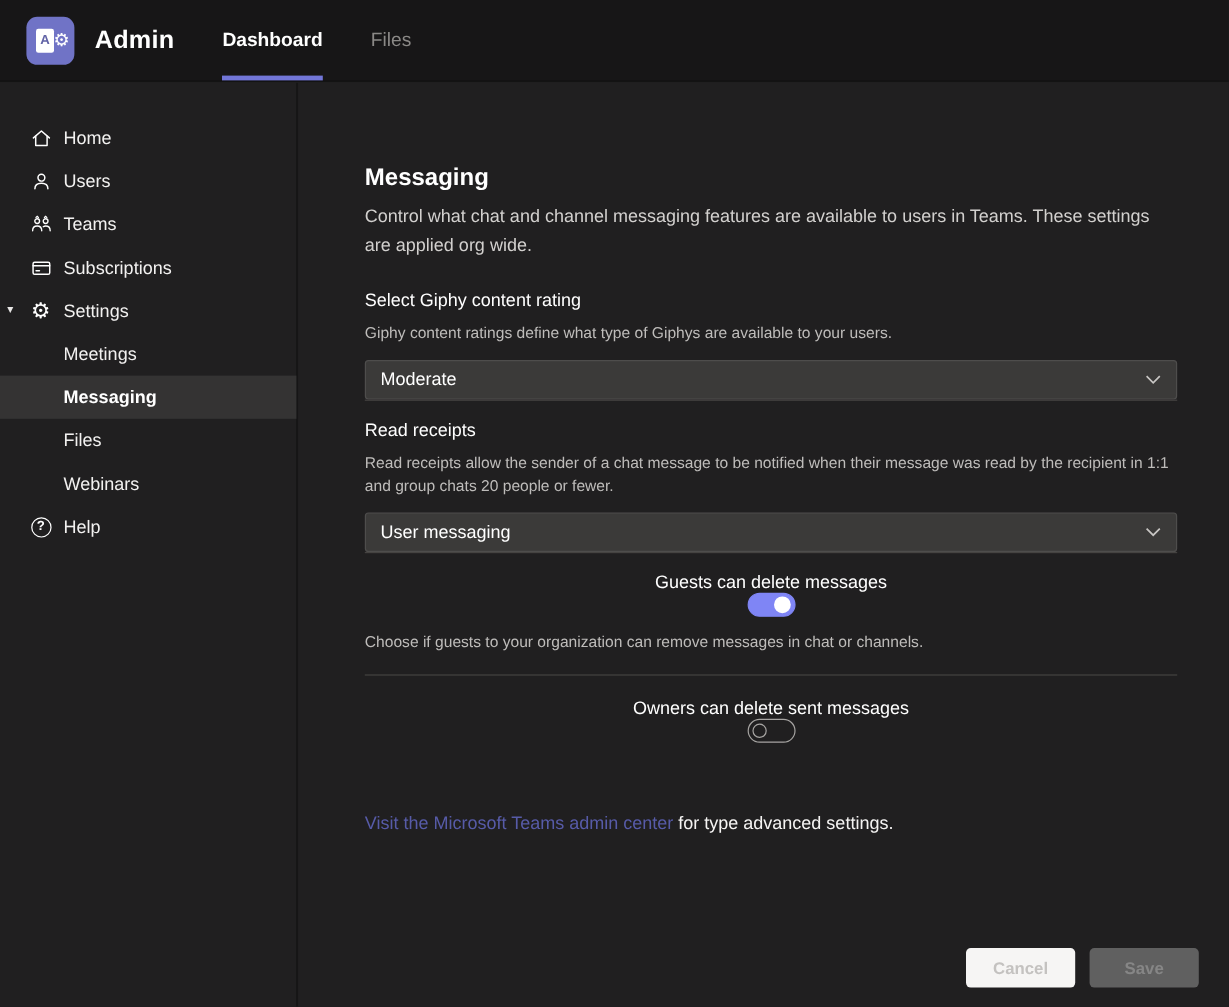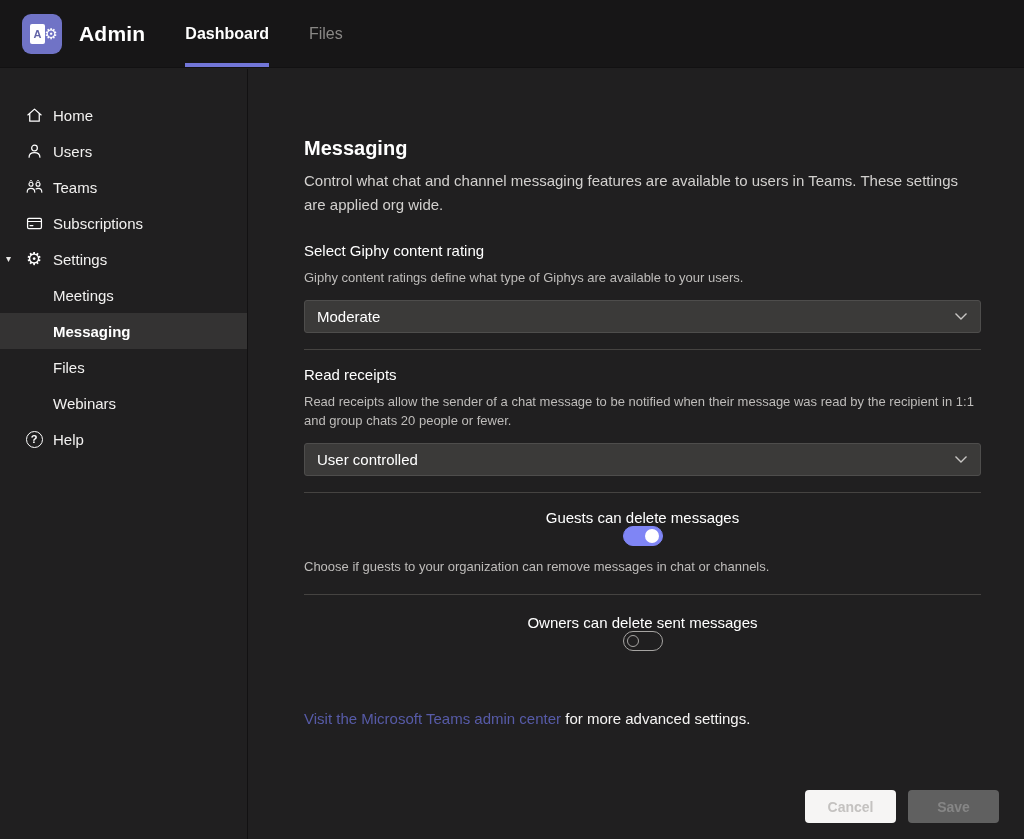--- a/index.html
+++ b/index.html
@@ -88,7 +88,7 @@
   .select {
     height: 33px; width: 100%; background: #3b3a39; border: 1px solid #4e4d4c;
     border-radius: 3px; display: flex; align-items: center;
-    padding: 0 12px; cursor: pointer; margin-bottom: 16px;
+    padding: 0 12px; cursor: pointer; 
   }
   .select-value { flex: 1; font-size: 15px; color: #ffffff; }
   .select-chevron { display: flex; align-items: center; }

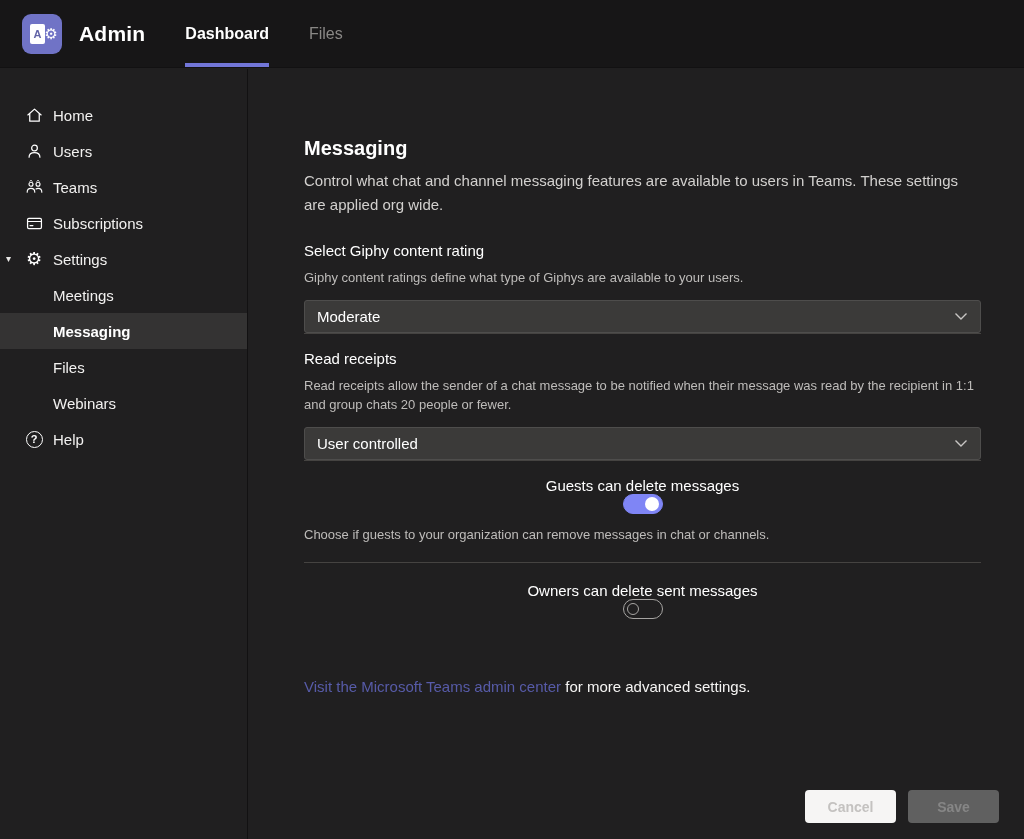--- a/index.html
+++ b/index.html
@@ -244,7 +244,7 @@
       <div class="field-label">Read receipts</div>
       <div class="field-desc">Read receipts allow the sender of a chat message to be notified when their message was read by the recipient in 1:1 and group chats 20 people or fewer.</div>
       <div class="select">
-        <span class="select-value">User controlled</span>
+        <span class="select-value">User messaging</span>
         <span class="select-chevron">
           <svg width="14" height="9" viewBox="0 0 14 9" fill="none">
               <path d="M1.5 1.5 L7 7 L12.5 1.5" stroke="#c8c6c4" stroke-width="1.4"></path>

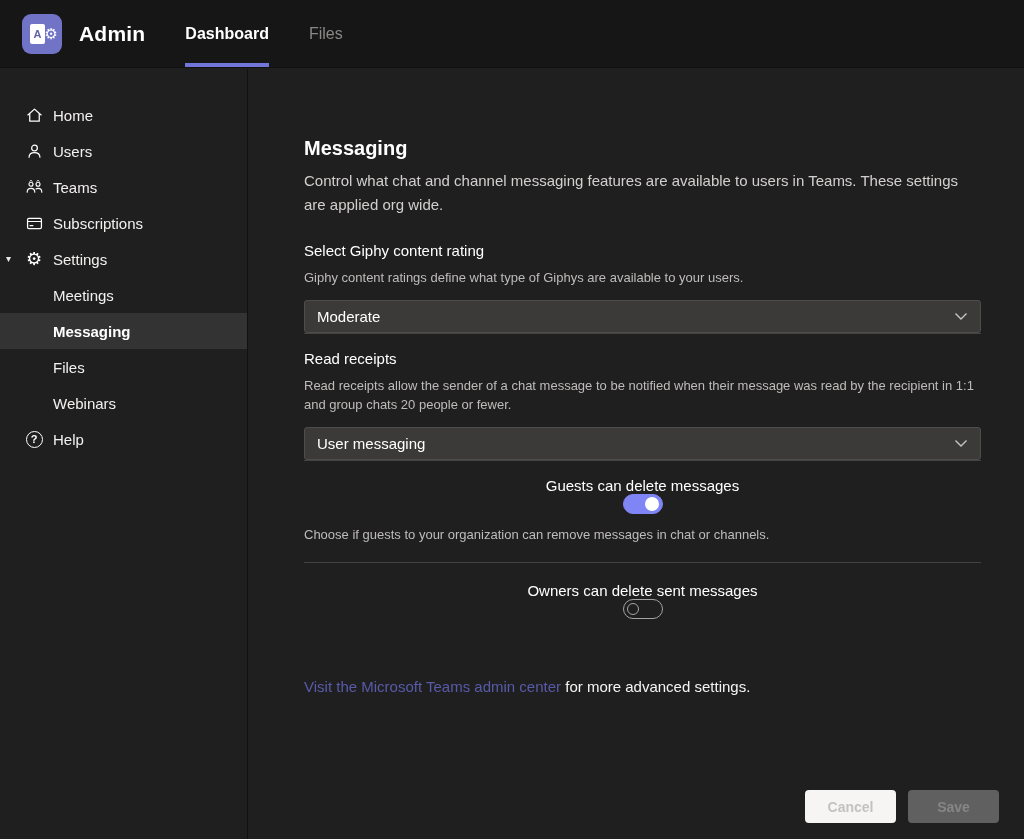--- a/index.html
+++ b/index.html
@@ -270,7 +270,7 @@
       </div>
 
       <p class="advanced">
-        <a>Visit the Microsoft Teams admin center</a><span> for more advanced settings.</span>
+        <a>Visit the Microsoft Teams admin center</a><span> for type advanced settings.</span>
       </p>
     </div>
 

